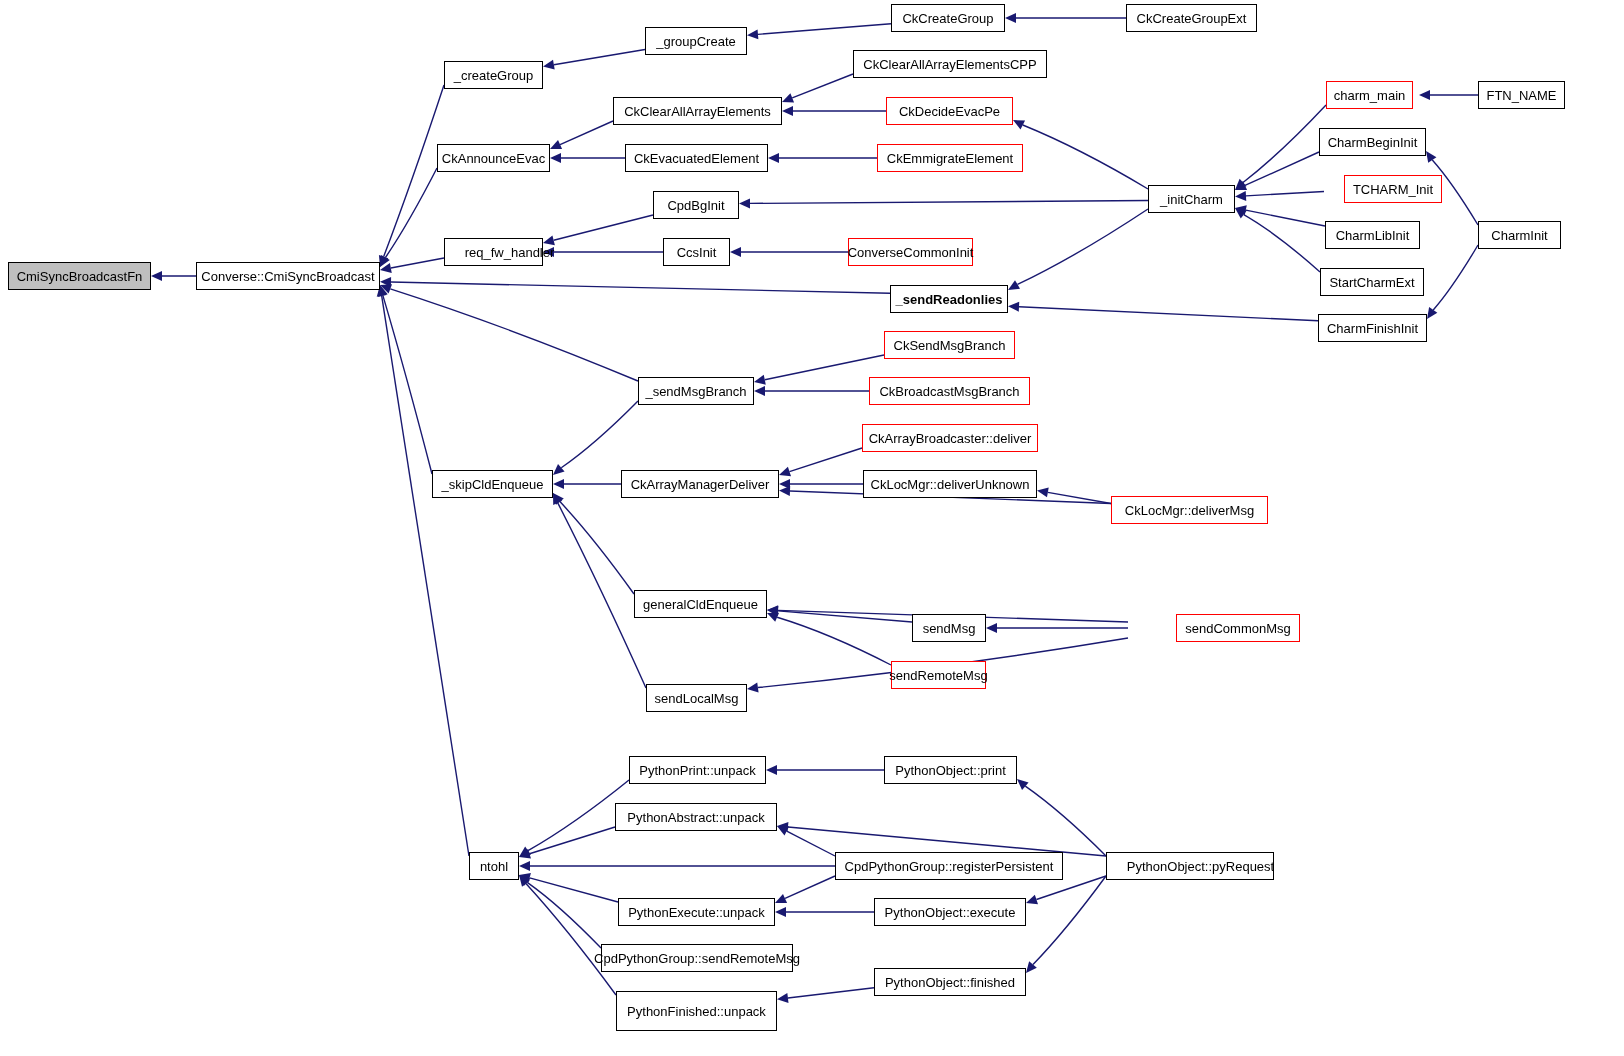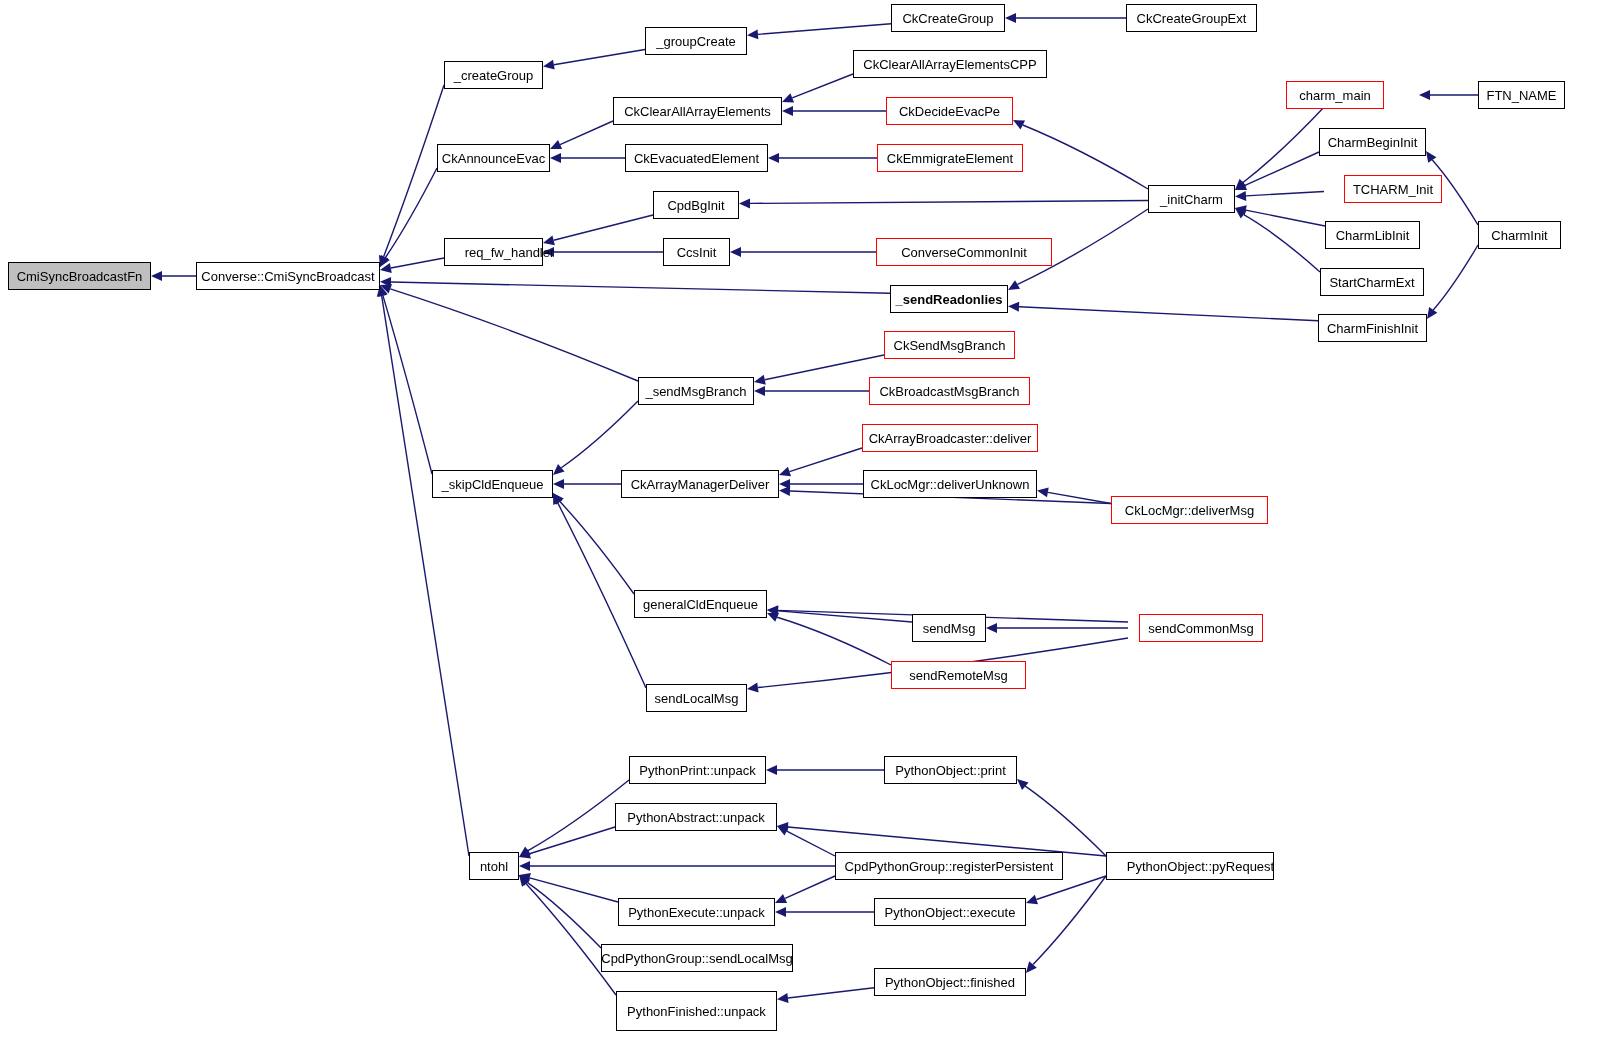--- a/index.html
+++ b/index.html
@@ -232,7 +232,7 @@
     <div class="node" style="left: 1148px; top: 185px; width: 87px; height: 28px;">
       <span class="node-label">_initCharm</span>
     </div>
-    <div class="node red" style="left: 1286px; top: 81px; width: 98px; height: 28px;">
+    <div class="node red" style="left: 1326px; top: 81px; width: 87px; height: 28px;">
       <span class="node-label">charm_main</span>
     </div>
     <div class="node" style="left: 1478px; top: 81px; width: 87px; height: 28px;">

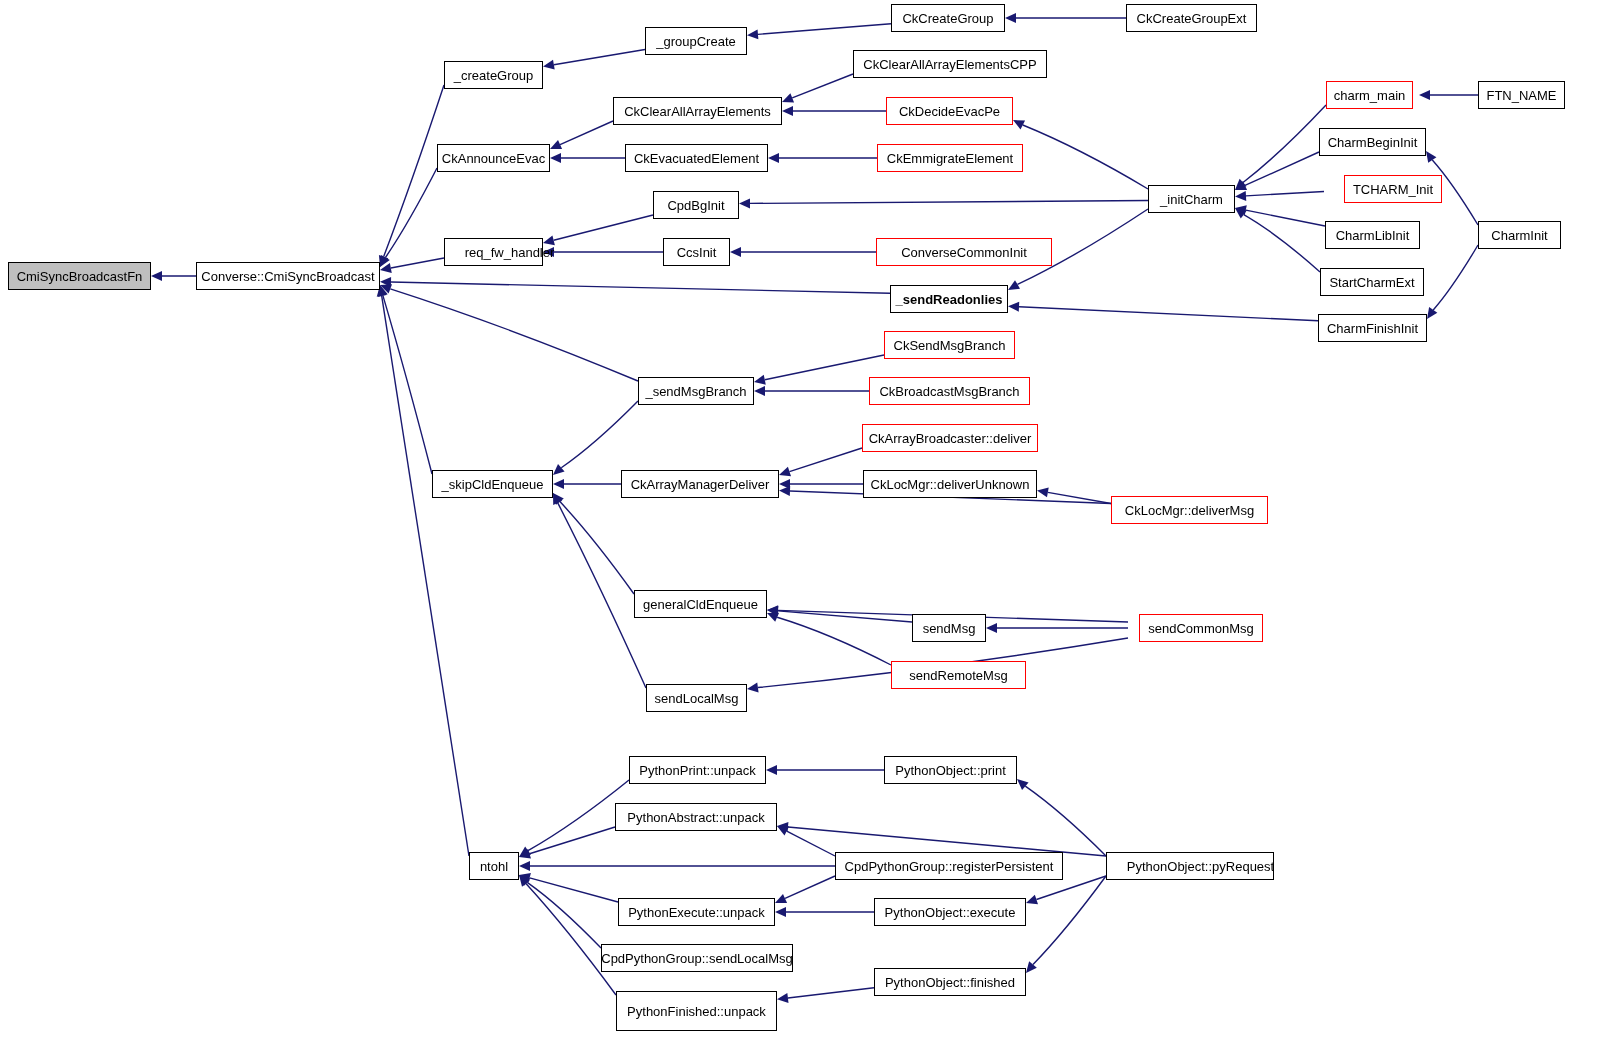--- a/index.html
+++ b/index.html
@@ -223,7 +223,7 @@
     <div class="node" style="left: 663px; top: 238px; width: 67px; height: 28px;">
       <span class="node-label">CcsInit</span>
     </div>
-    <div class="node red" style="left: 876px; top: 238px; width: 176px; height: 28px;">
+    <div class="node red" style="left: 848px; top: 238px; width: 125px; height: 28px;">
       <span class="node-label">ConverseCommonInit</span>
     </div>
     <div class="node" style="left: 890px; top: 285px; width: 118px; height: 28px; font-weight: bold;">

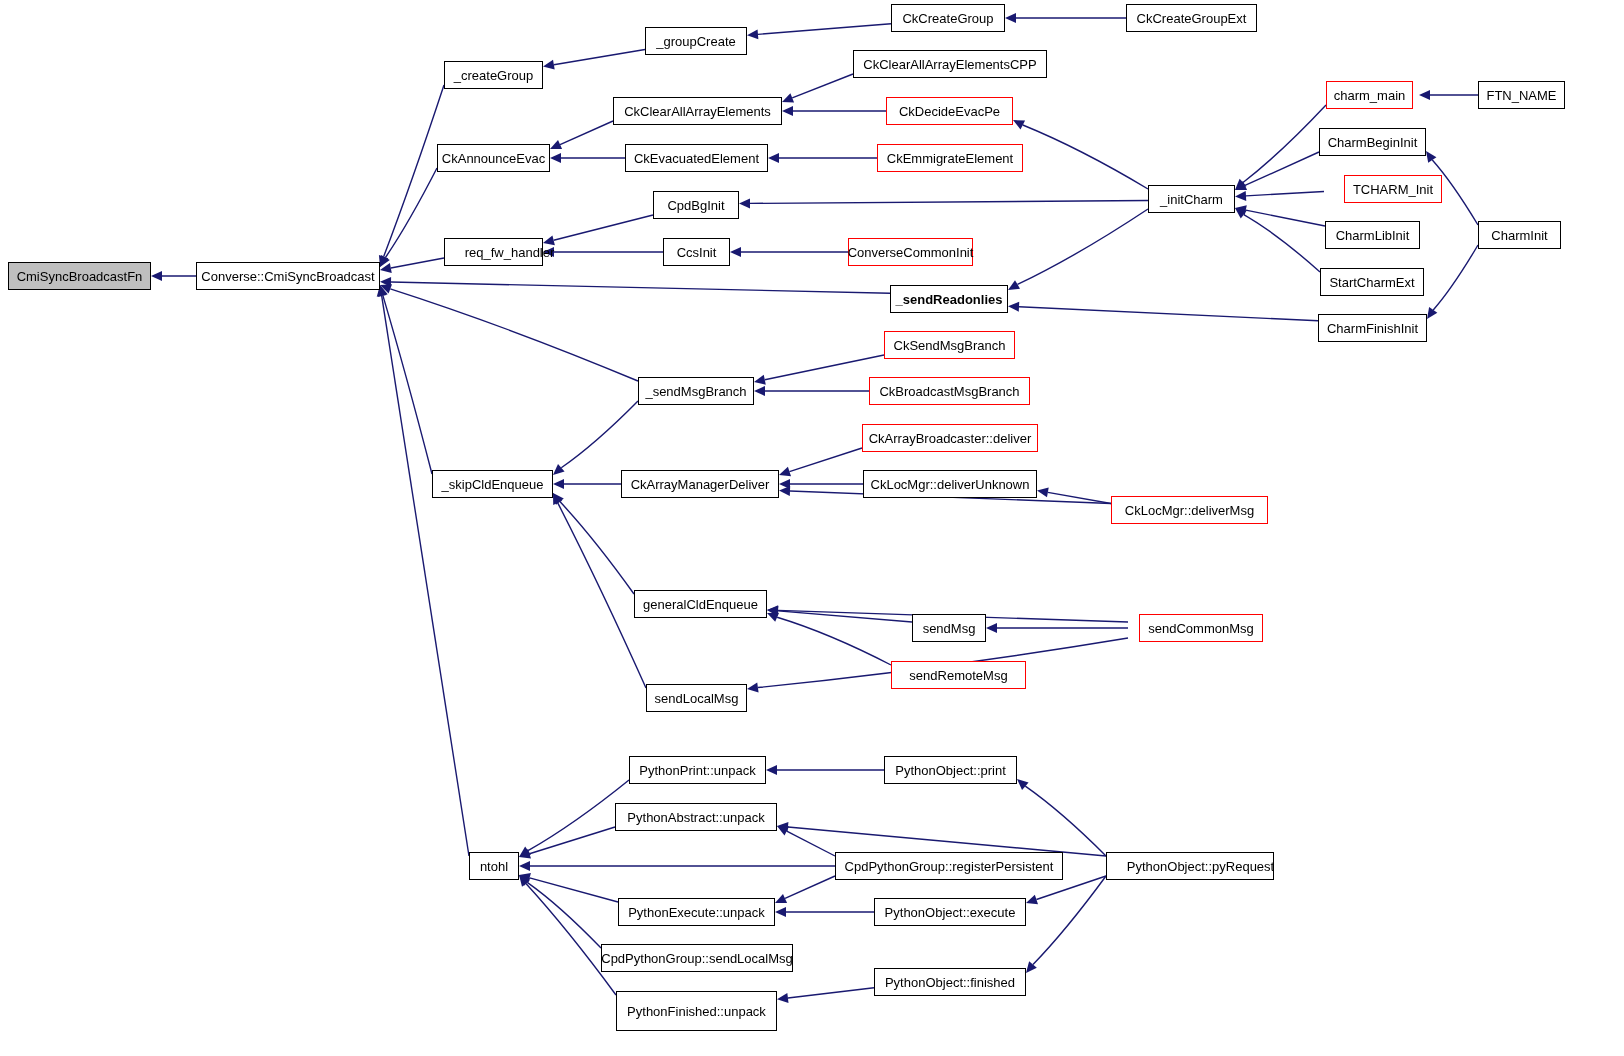--- a/index.html
+++ b/index.html
@@ -286,7 +286,7 @@
     <div class="node" style="left: 912px; top: 614px; width: 74px; height: 28px;">
       <span class="node-label">sendMsg</span>
     </div>
-    <div class="node red" style="left: 1139px; top: 614px; width: 124px; height: 28px;">
+    <div class="node red" style="left: 1176px; top: 614px; width: 124px; height: 28px;">
       <span class="node-label">sendCommonMsg</span>
     </div>
     <div class="node red" style="left: 891px; top: 661px; width: 135px; height: 28px;">

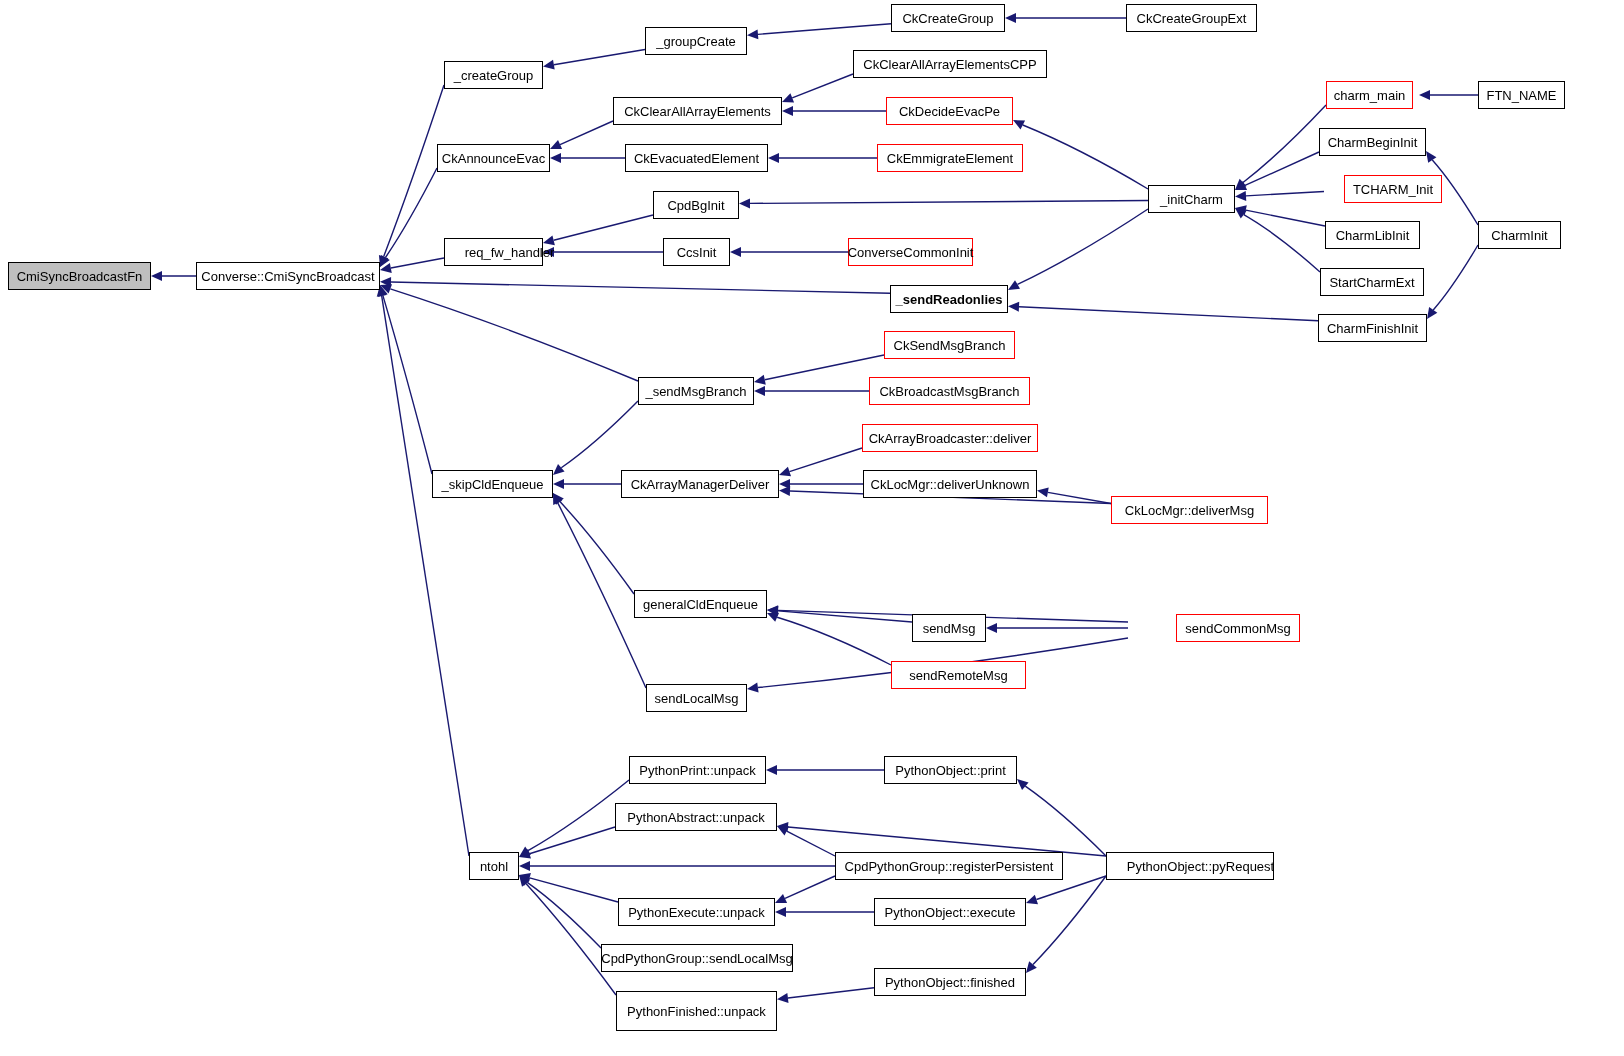--- a/index.html
+++ b/index.html
@@ -289,7 +289,7 @@
     <div class="node red" style="left: 1176px; top: 614px; width: 124px; height: 28px;">
       <span class="node-label">sendCommonMsg</span>
     </div>
-    <div class="node red" style="left: 891px; top: 661px; width: 135px; height: 28px;">
+    <div class="node red" style="left: 891px; top: 661px; width: 95px; height: 28px;">
       <span class="node-label">sendRemoteMsg</span>
     </div>
     <div class="node" style="left: 646px; top: 684px; width: 101px; height: 28px;">

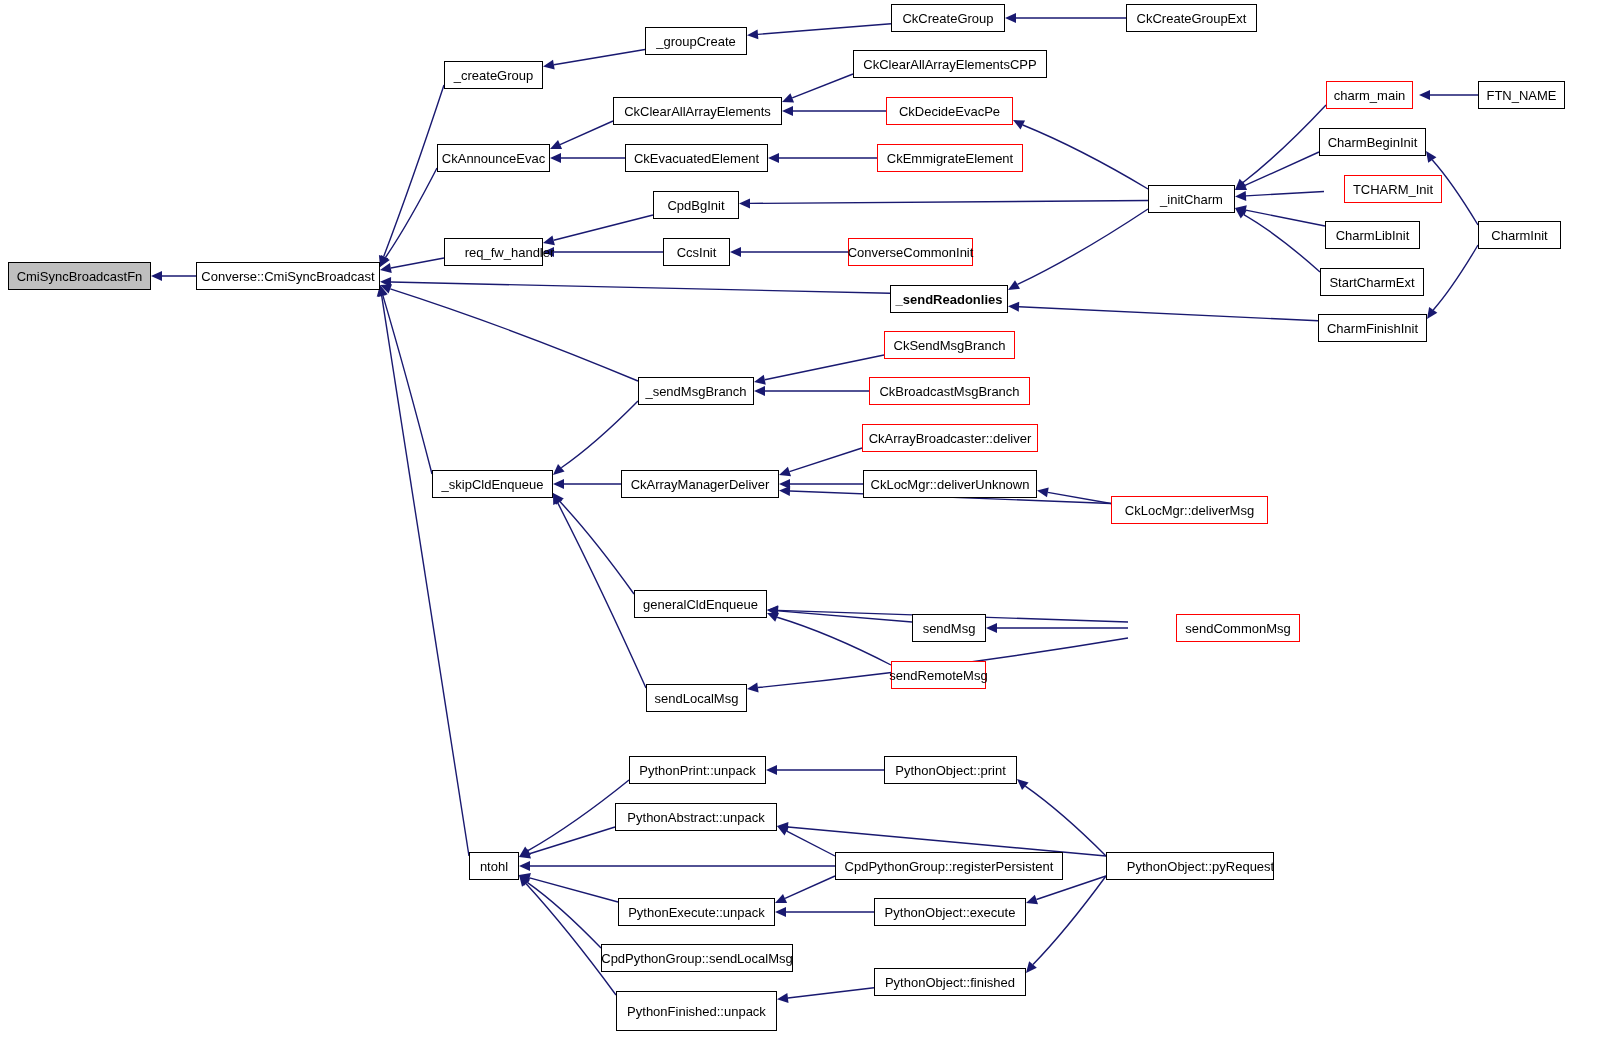--- a/index.html
+++ b/index.html
@@ -320,7 +320,7 @@
       <span class="node-label">PythonObject::execute</span>
     </div>
     <div class="node" style="left: 601px; top: 944px; width: 192px; height: 28px;">
-      <span class="node-label">CpdPythonGroup::sendLocalMsg</span>
+      <span class="node-label">CpdPythonGroup::sendRemoteMsg</span>
     </div>
     <div class="node" style="left: 874px; top: 968px; width: 152px; height: 28px;">
       <span class="node-label">PythonObject::finished</span>

